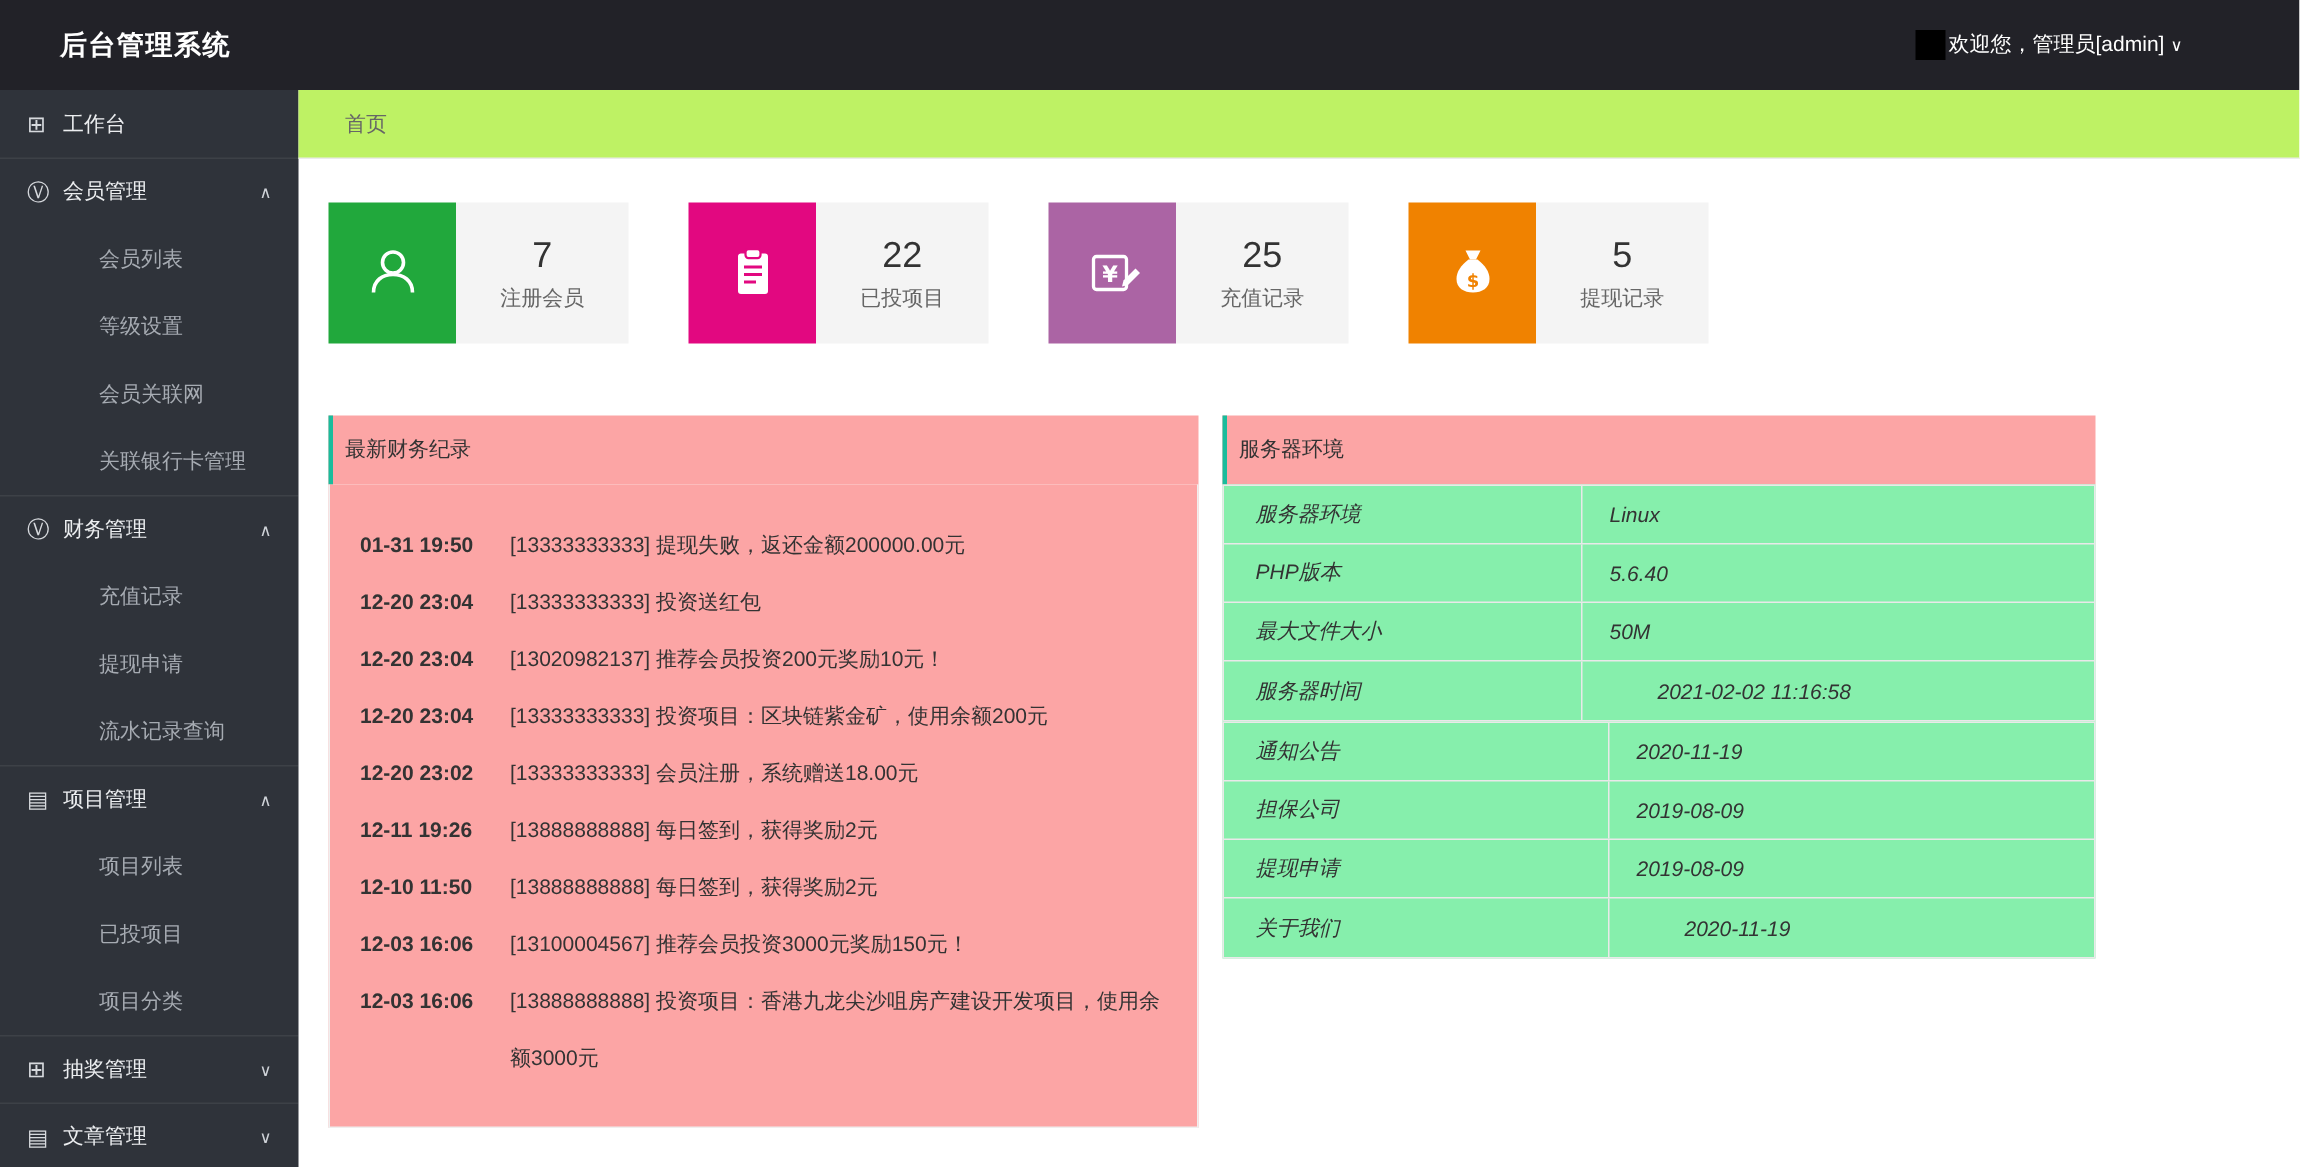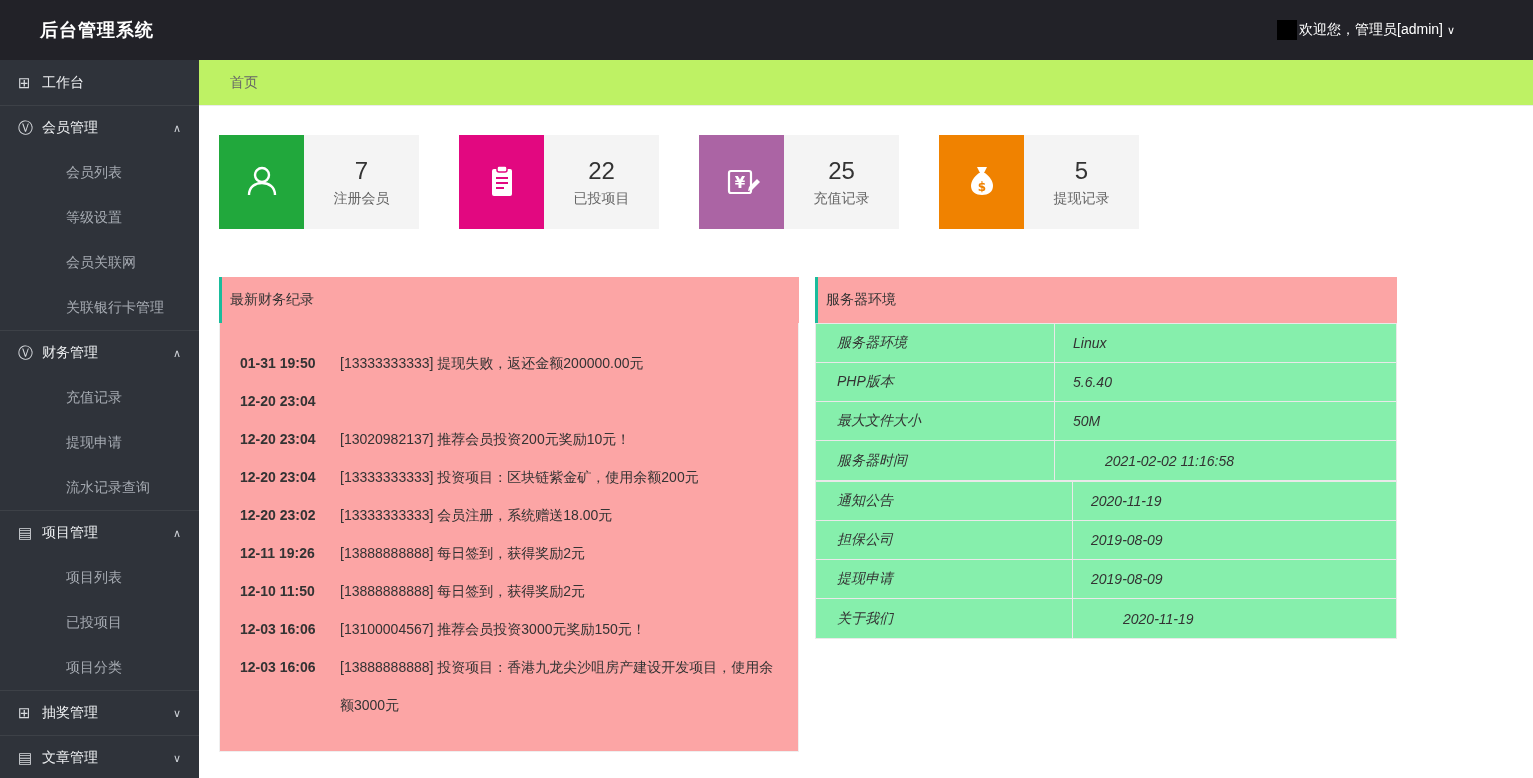--- a/index.html
+++ b/index.html
@@ -192,6 +192,7 @@
       </div>
       <div class="record">
         <span class="rec-time">12-20 23:04</span>
+        <span class="rec-text">[13333333333] 投资送红包</span>
       </div>
       <div class="record">
         <span class="rec-time">12-20 23:04</span>

